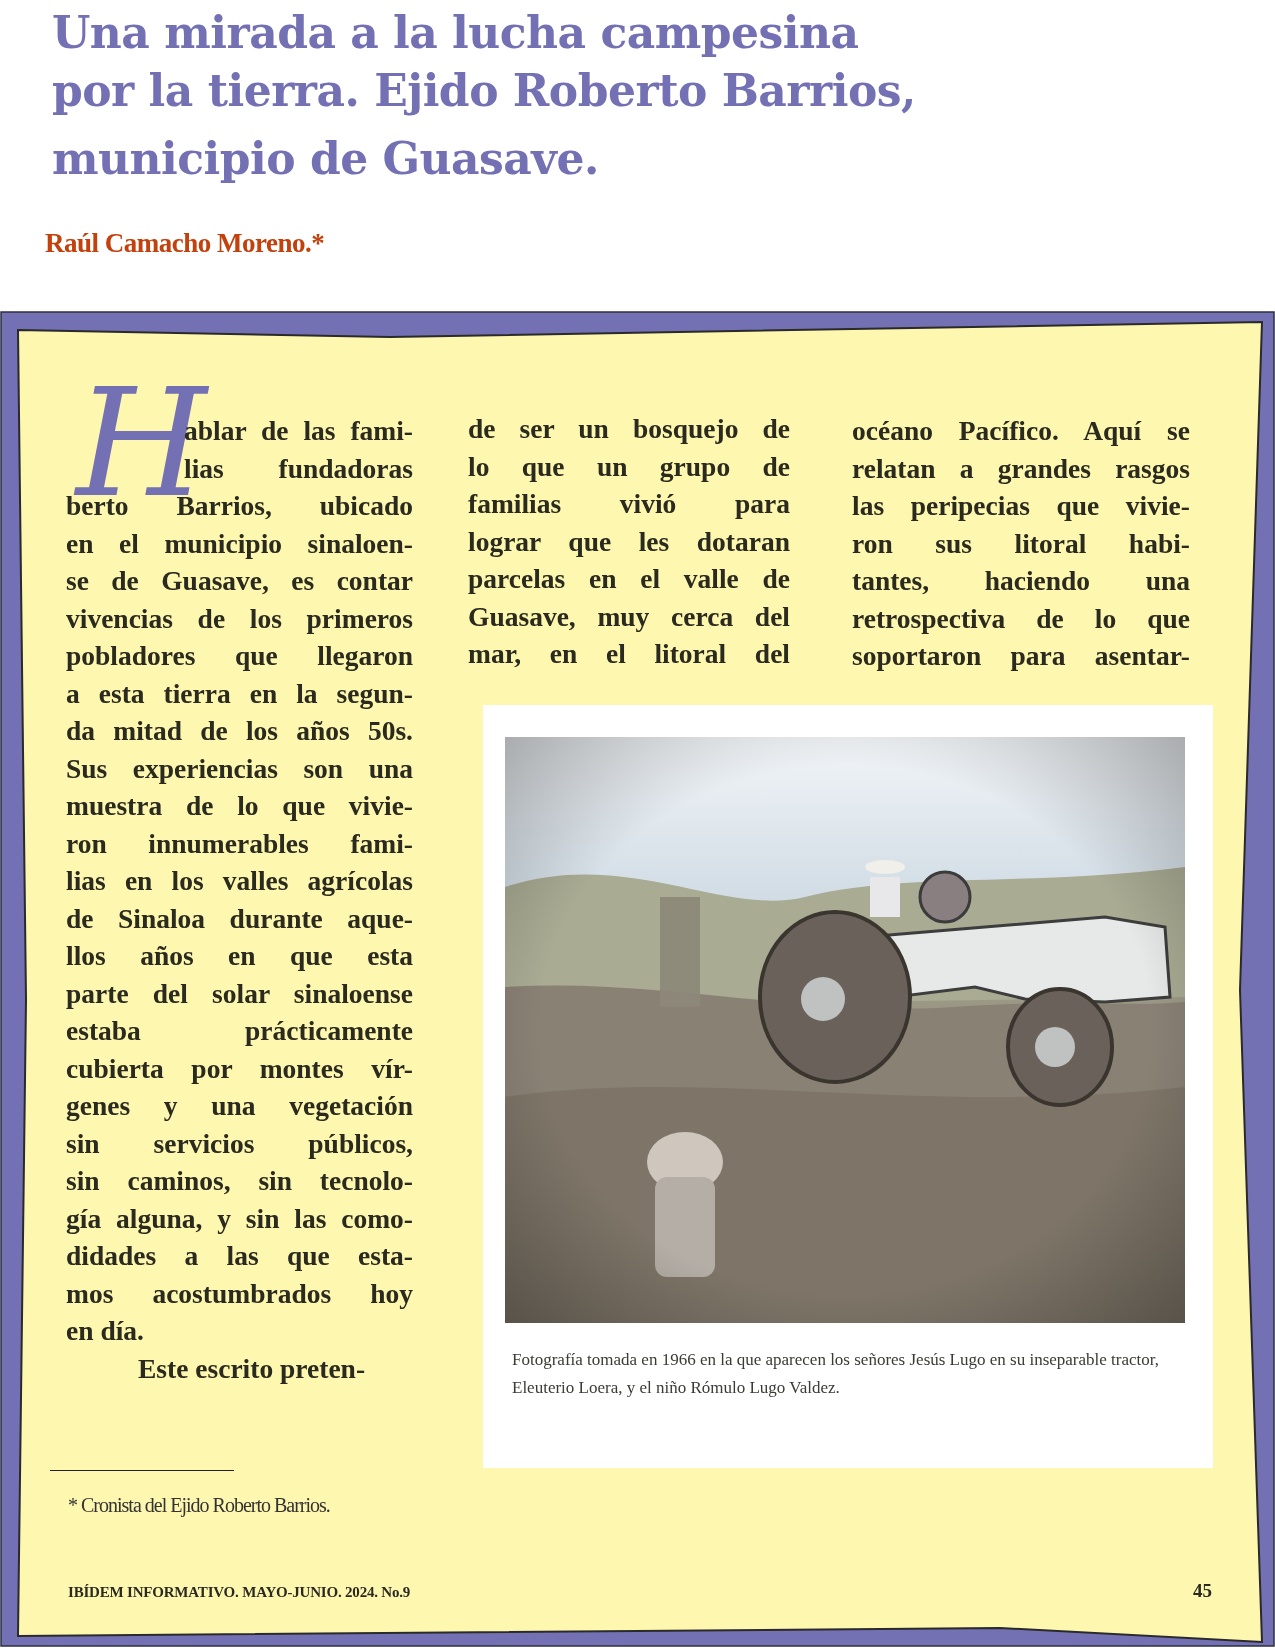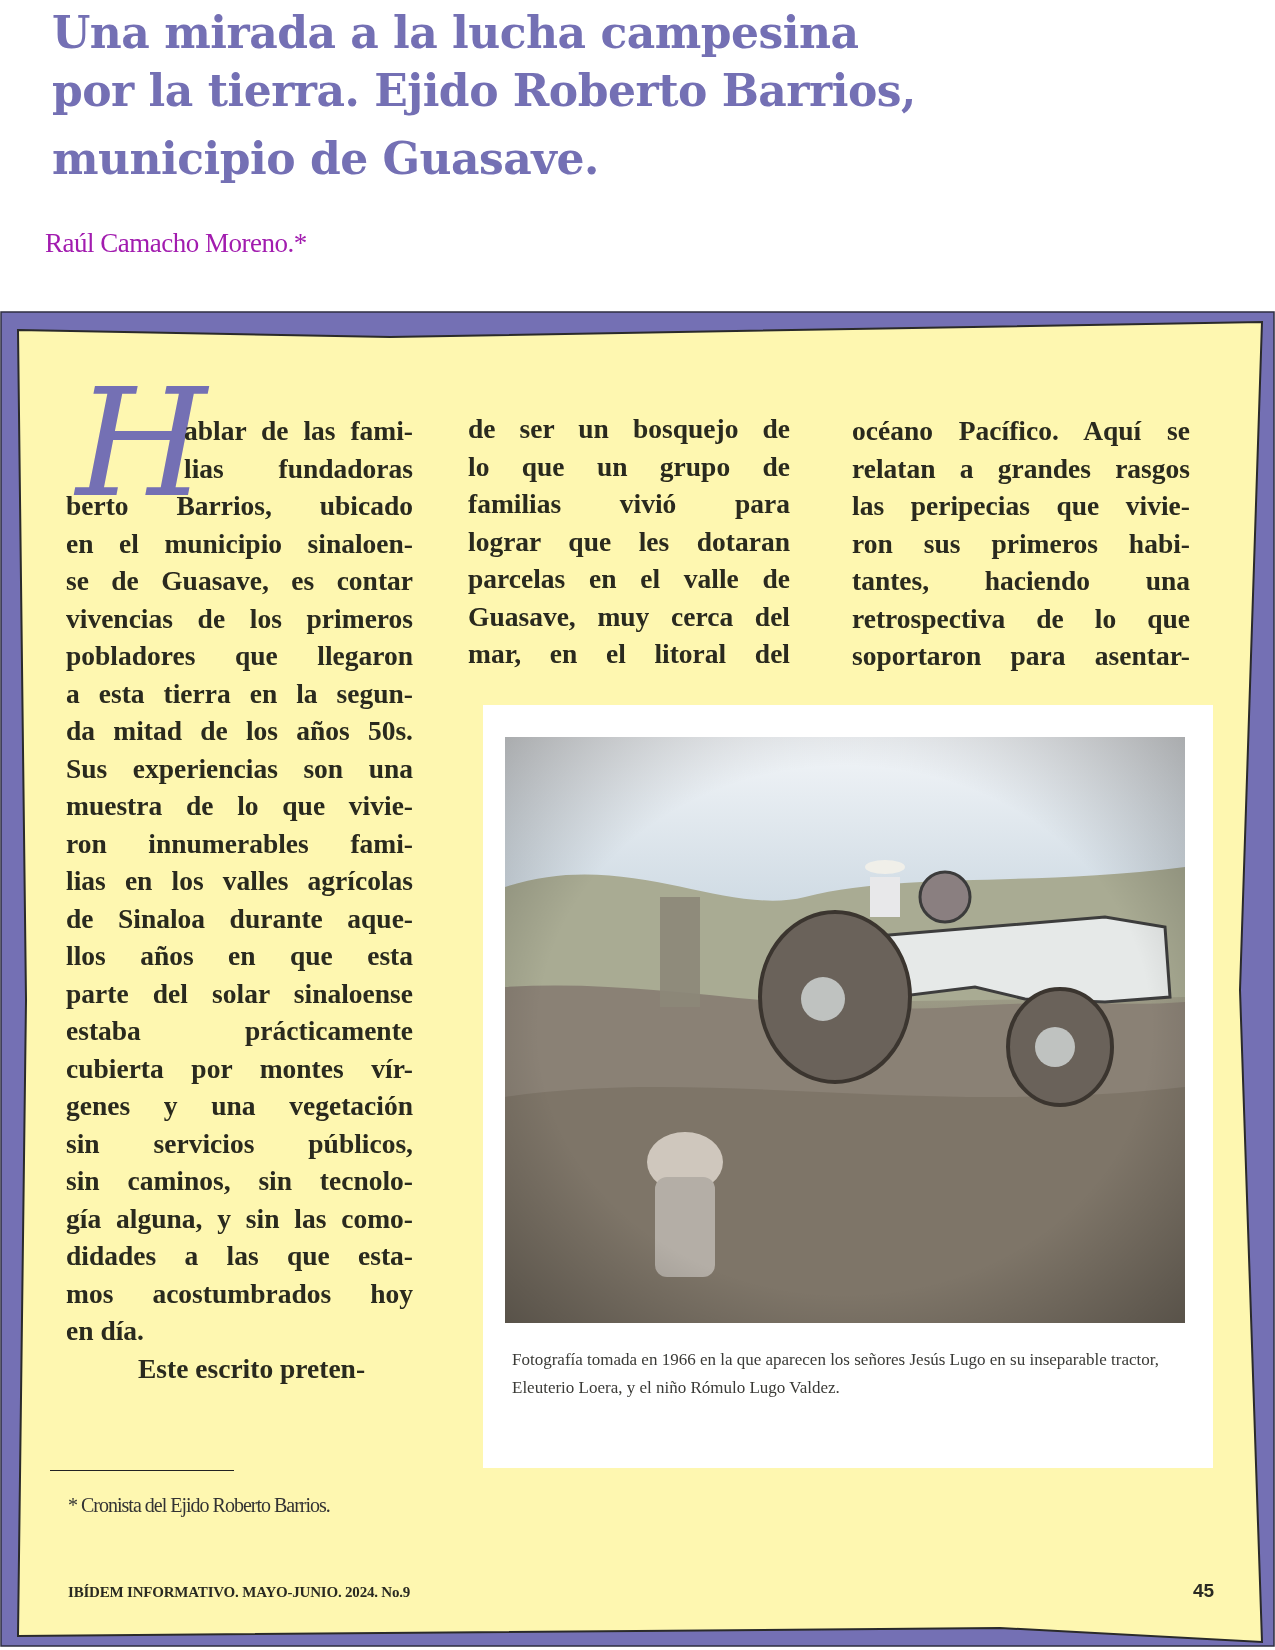--- a/index.html
+++ b/index.html
@@ -23,7 +23,7 @@
     .author {
       position: absolute; left: 45px; top: 228px;
       font-family: "Liberation Serif", serif;
-      font-weight: normal; font-size: 27px; color: #a21caf;
+      font-weight: bold; font-size: 27px; color: #c2410c;
       letter-spacing: -0.5px;
     }
     svg.frame { position: absolute; left: 0; top: 0; }

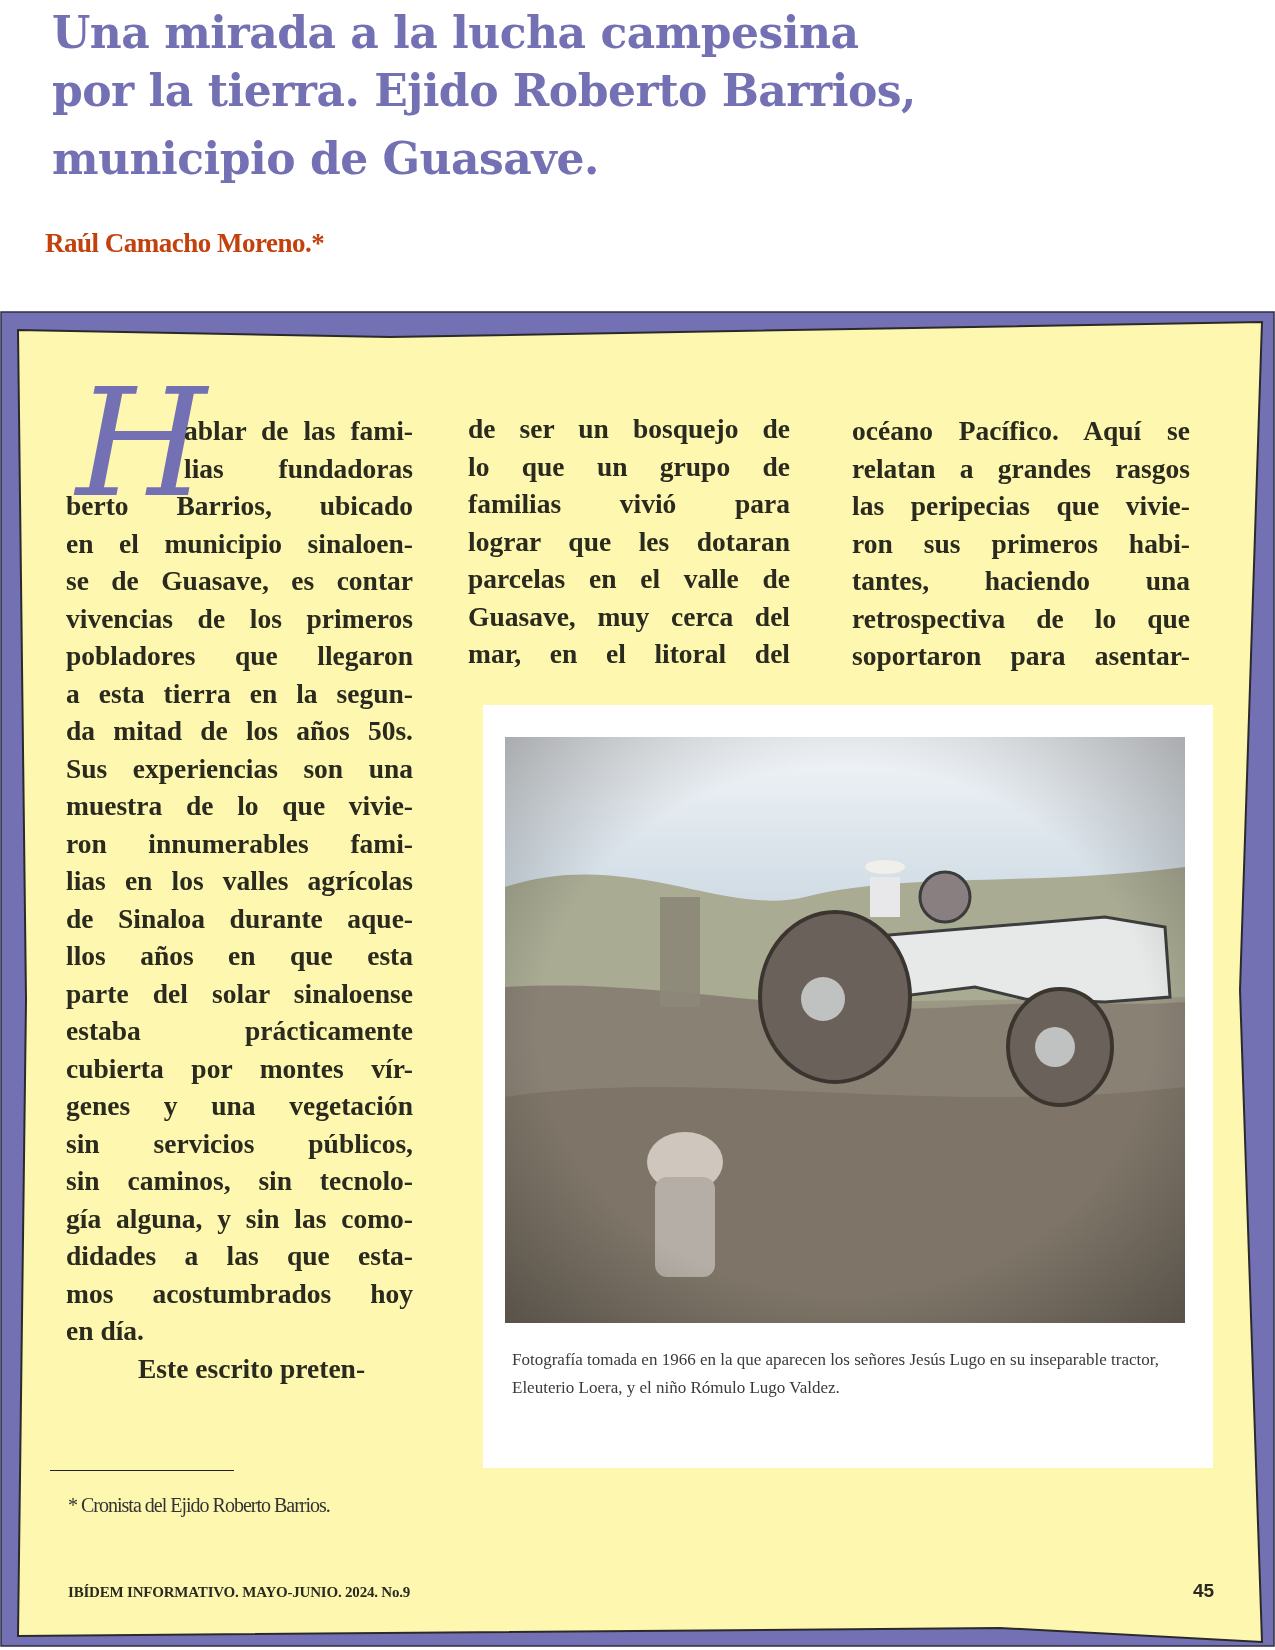--- a/index.html
+++ b/index.html
@@ -144,7 +144,7 @@
   <span class="ln">océano Pacífico. Aquí se</span>
   <span class="ln">relatan a grandes rasgos</span>
   <span class="ln">las peripecias que vivie-</span>
-  <span class="ln">ron sus primeros habi-</span>
+  <span class="ln">ron sus litoral habi-</span>
   <span class="ln">tantes, haciendo una</span>
   <span class="ln">retrospectiva de lo que</span>
   <span class="ln">soportaron para asentar-</span>

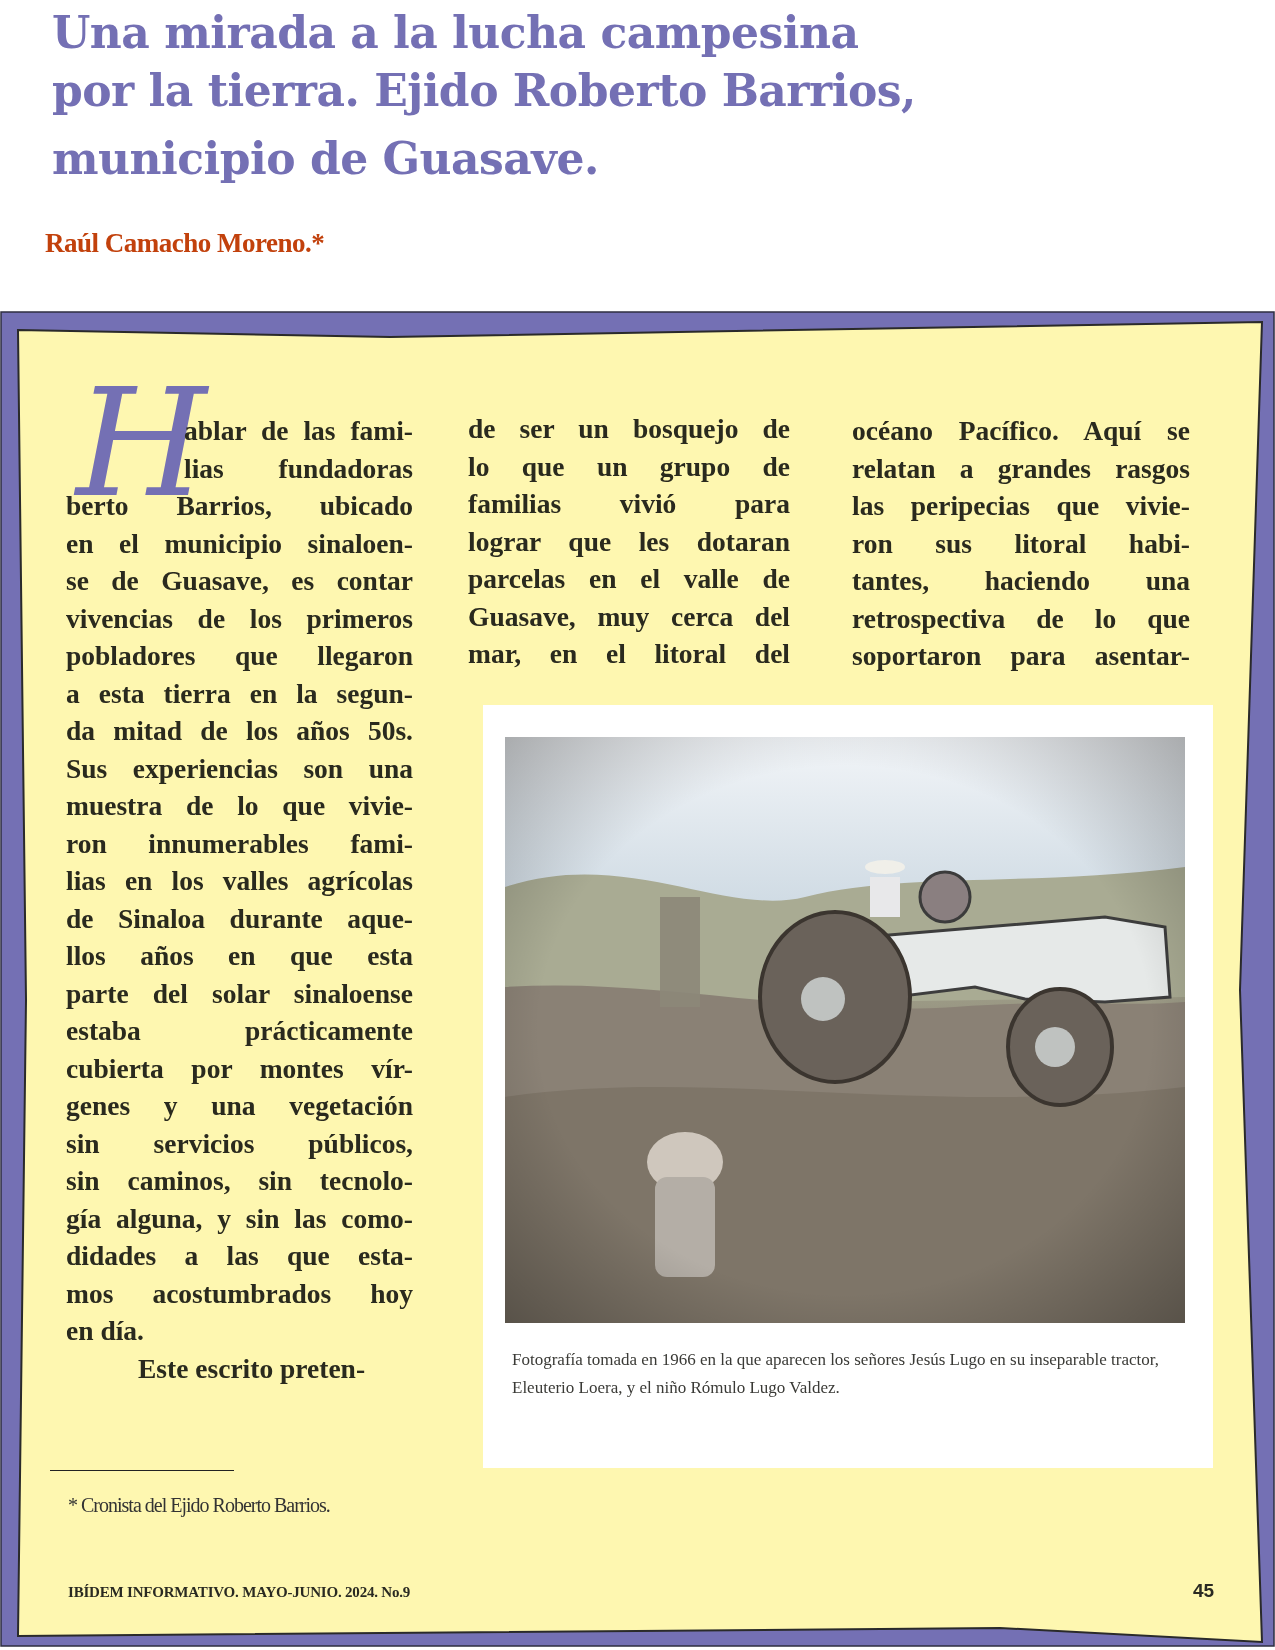--- a/index.html
+++ b/index.html
@@ -79,7 +79,7 @@
     }
     .page-num {
       position: absolute; left: 1193px; top: 1580px;
-      font-family: Liberation Sans, sans-serif;
+      font-family: Liberation Serif, serif;
       font-weight: bold; font-size: 19px; color: #2a2a22;
     }
   </style>

